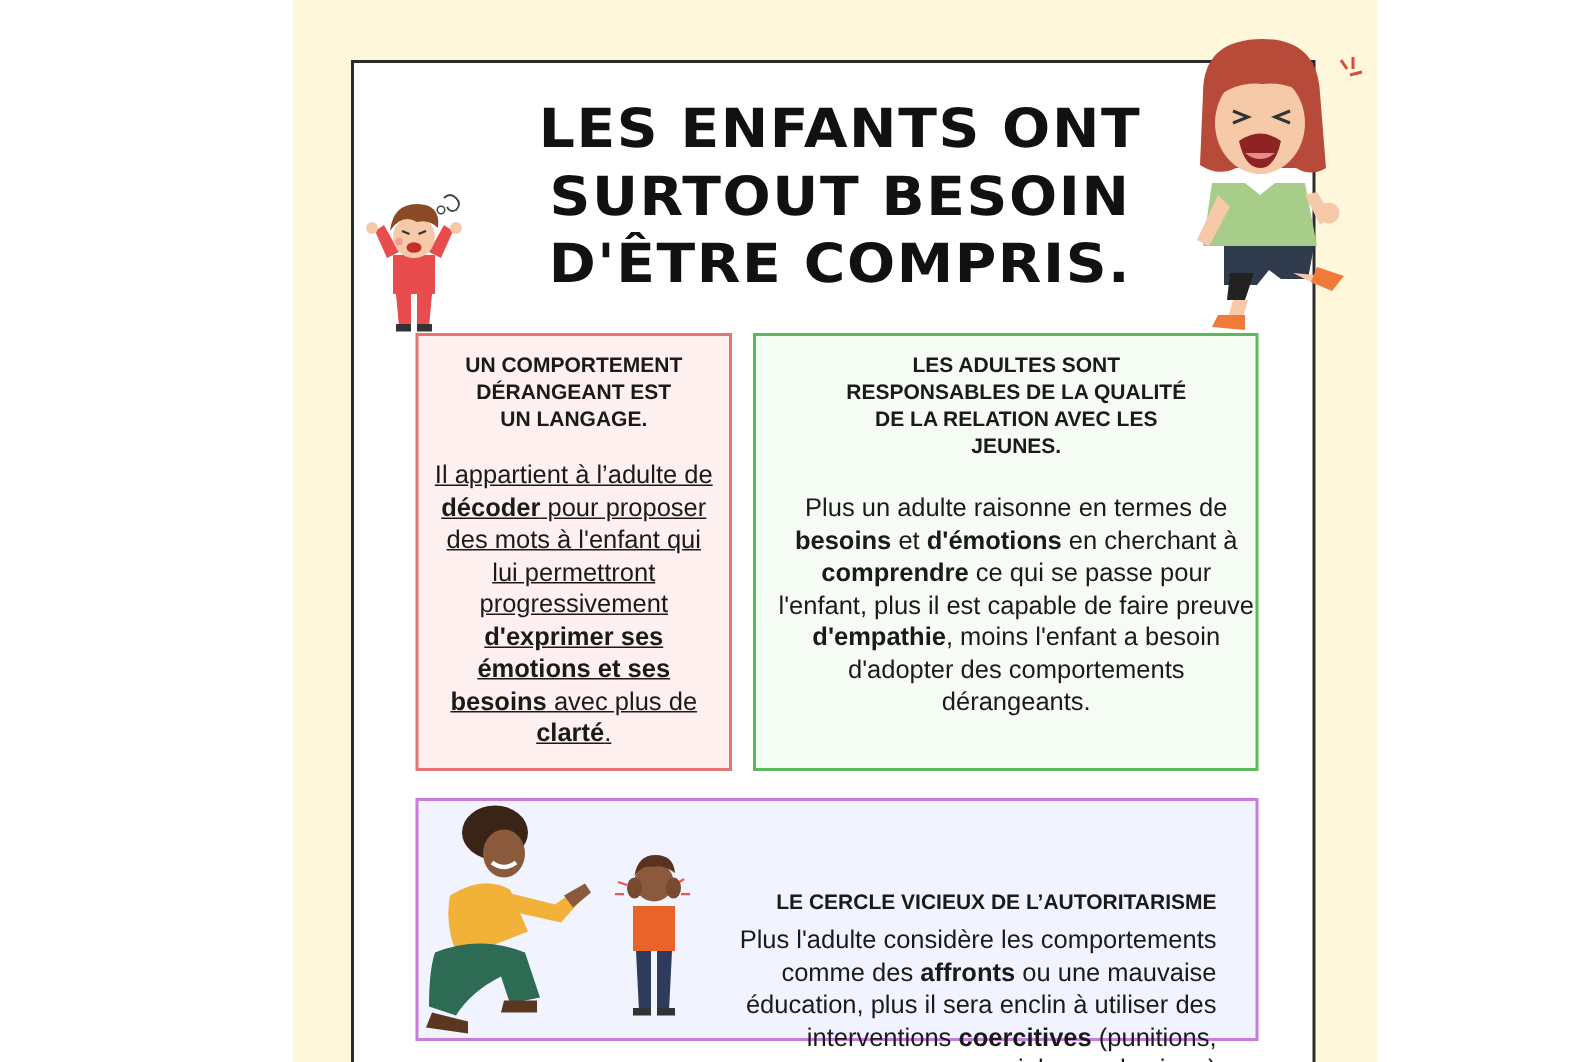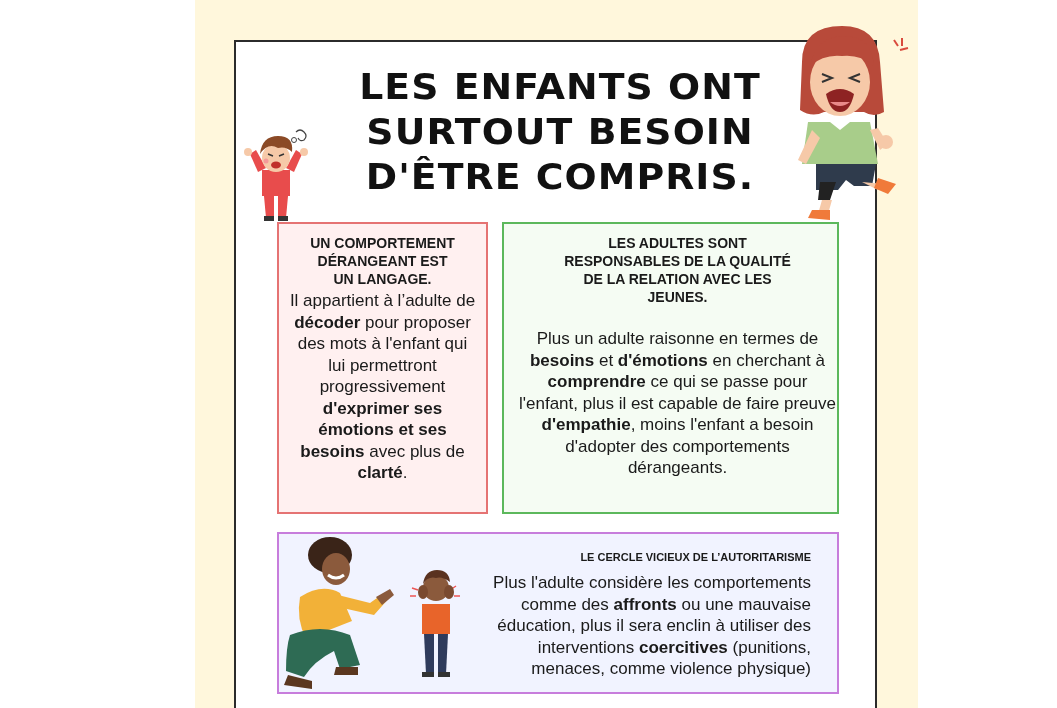--- a/index.html
+++ b/index.html
@@ -32,7 +32,7 @@
       left: 277px; top: 222px; width: 211px; height: 292px;
       background: #fff0f0; border: 2px solid #e57373; padding: 10px 8px 12px 8px;
     }
-    .card-red .body { margin-top: 2px; }
+    .card-red .body { margin-top: 18px; text-decoration: underline; }
     .card-green {
       left: 502px; top: 222px; width: 337px; height: 292px;
       background: #f5fcf3; border: 2px solid #5cb85c; padding: 10px 0 0 14px;

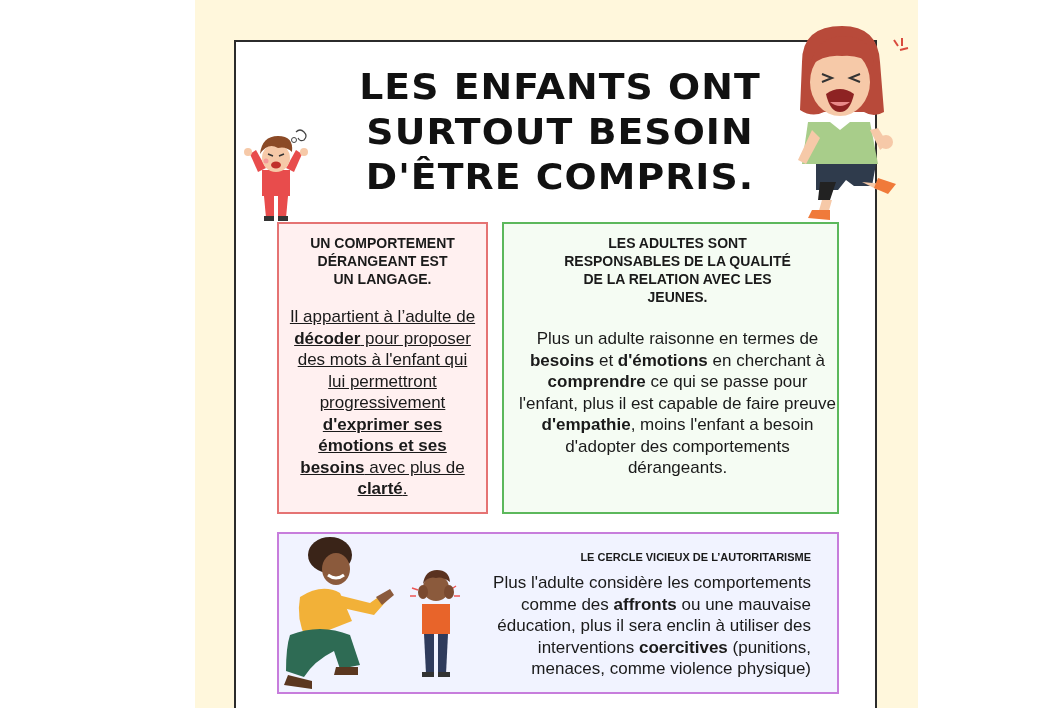--- a/index.html
+++ b/index.html
@@ -42,7 +42,7 @@
       left: 277px; top: 532px; width: 562px; height: 162px;
       background: #f1f3ff; border: 2px solid #c77ddc; text-align: right; padding: 14px 26px 0 0;
     }
-    .card-purple .head { font-size: 11px; }
+    .card-purple .head { font-size: 14px; margin-top: 44px; }
     .card-purple .body { margin-top: 6px; line-height: 21.5px; }
     .illus { position: absolute; }
   </style>

